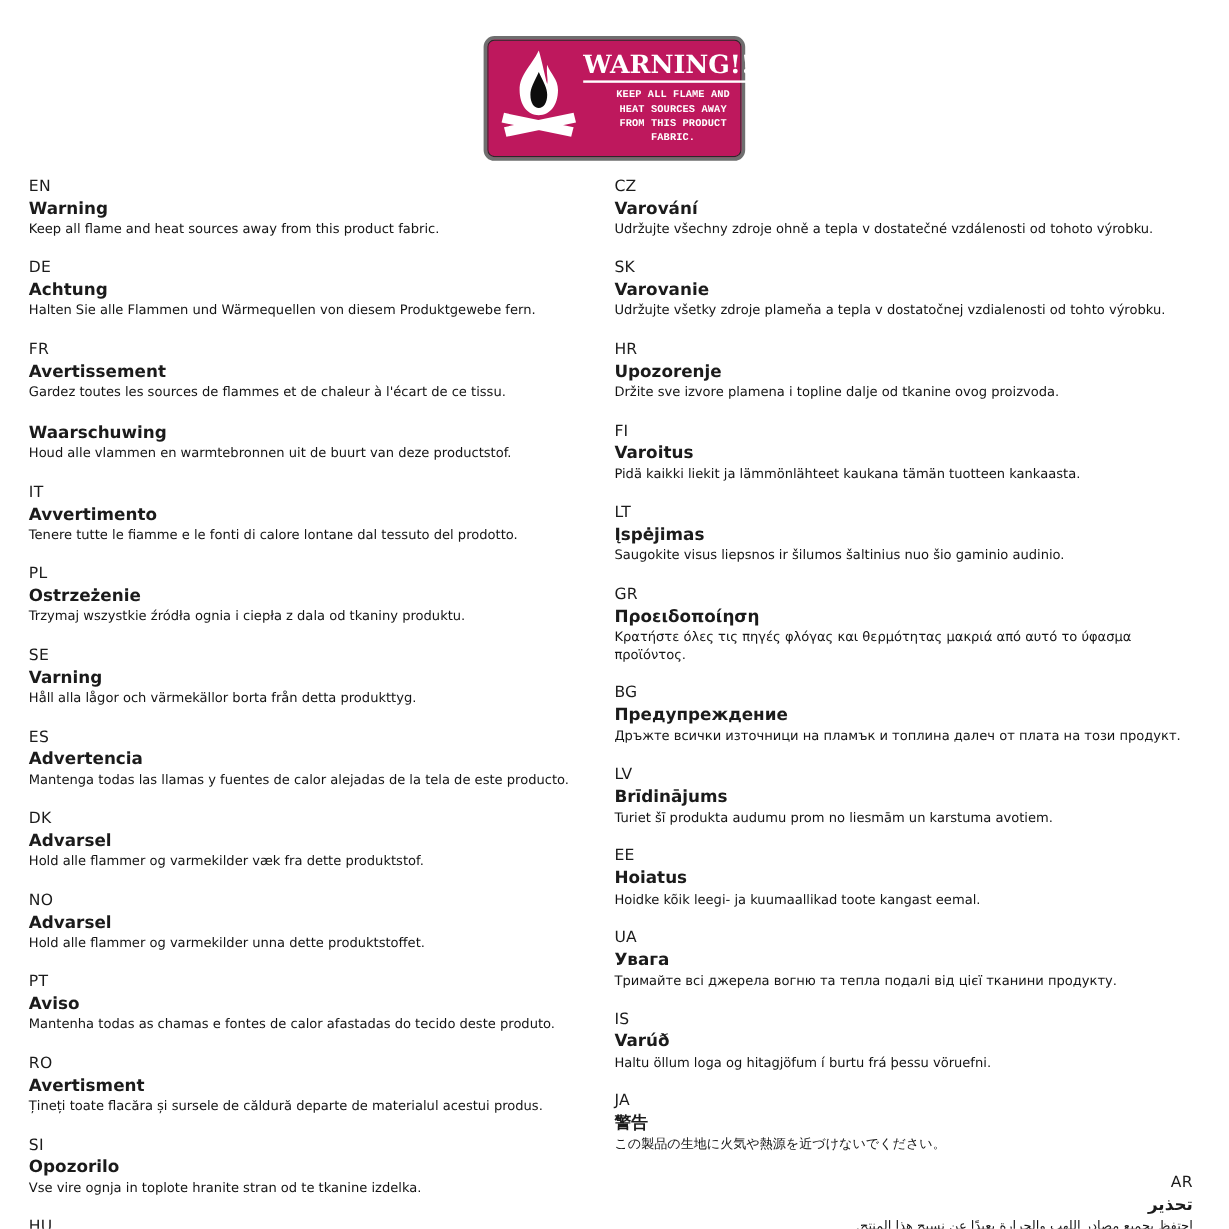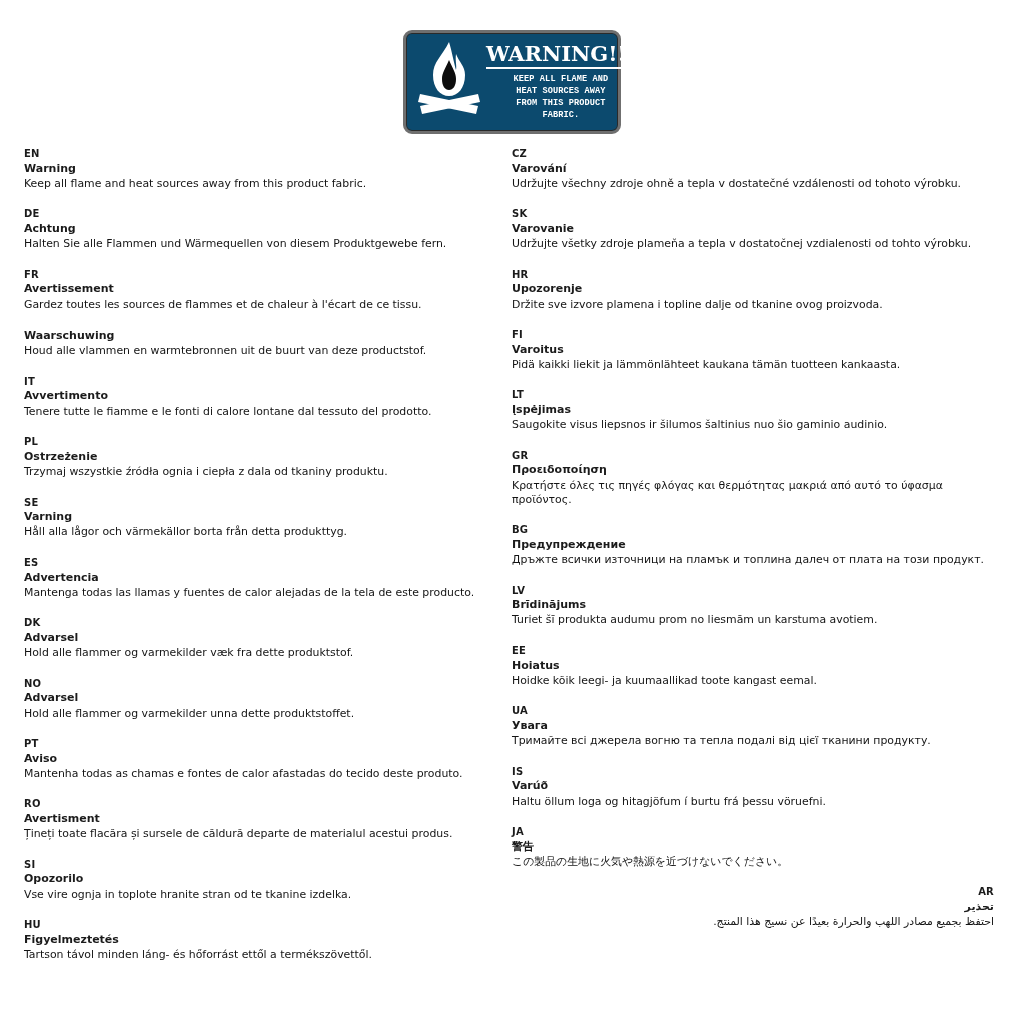--- a/index.html
+++ b/index.html
@@ -27,7 +27,7 @@
   #warning-label {
     width: 218px;
     height: 104px;
-    background: #0c4a6e;
+    background: #be185d;
     border: 3px solid #6f6f6f;
     border-radius: 9px;
     box-shadow: 0 0 0 1px #2a2a2a inset;

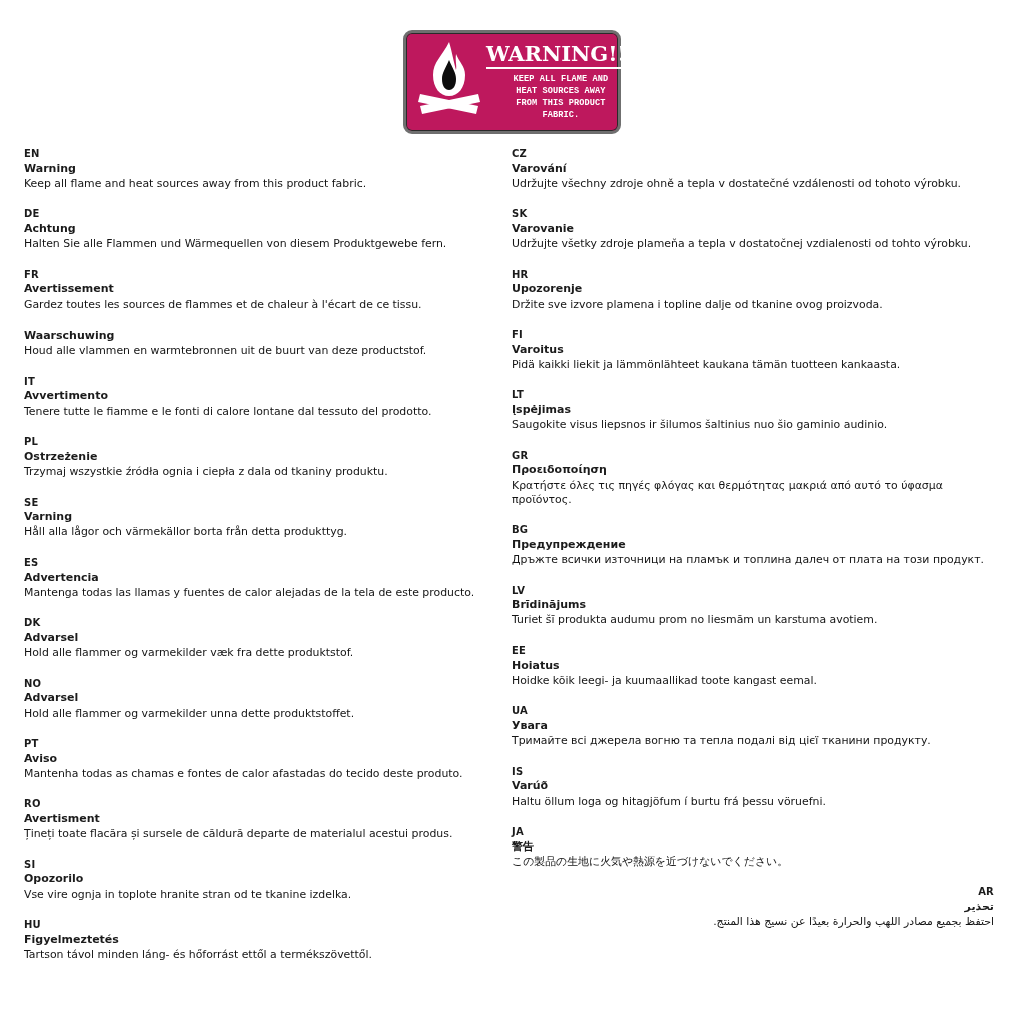--- a/index.html
+++ b/index.html
@@ -88,8 +88,8 @@
     margin-bottom: 17.4px;
   }
   .lang-code {
-    font-size: 10px;
-    font-weight: bold;
+    font-size: 13px;
+    font-weight: normal;
     letter-spacing: 0.2px;
     line-height: 1.25;
     margin-bottom: 1px;

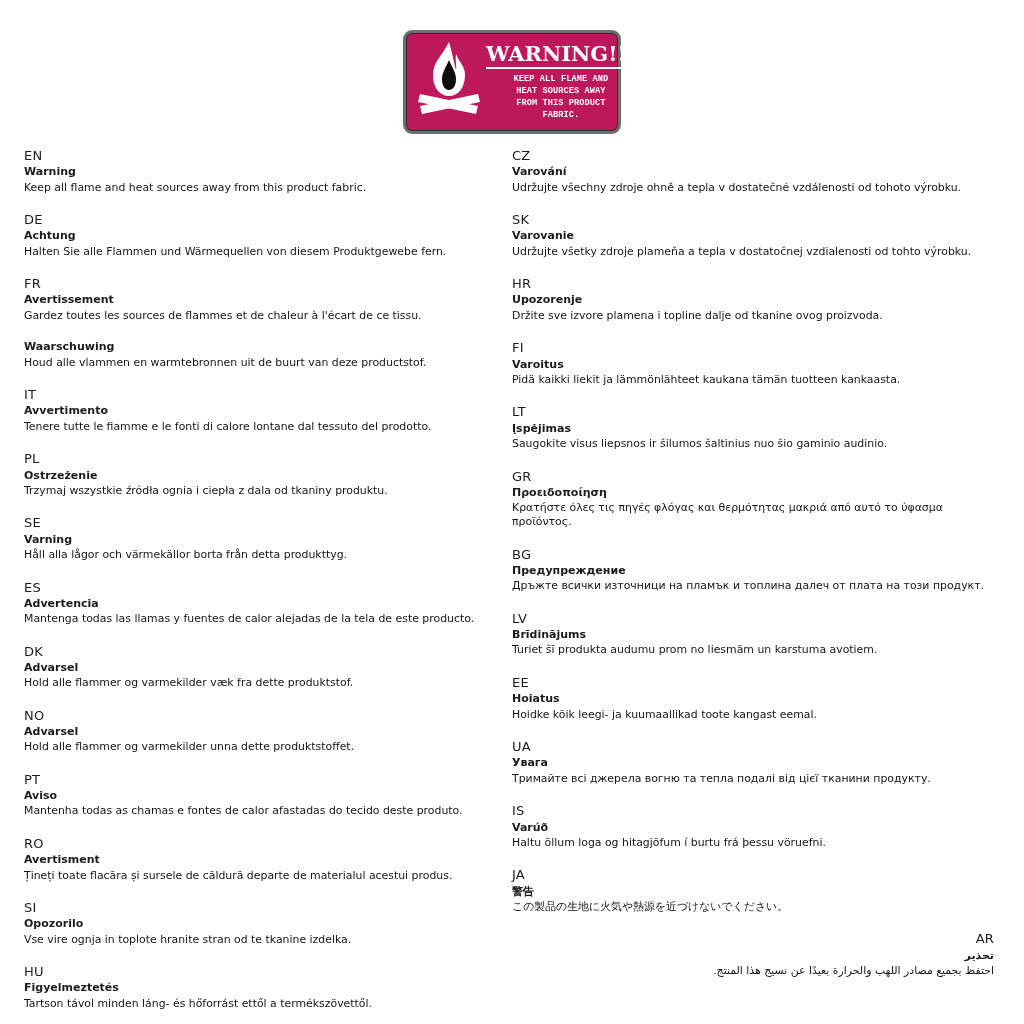--- a/index.html
+++ b/index.html
@@ -95,7 +95,7 @@
     margin-bottom: 1px;
   }
   .lang-title {
-    font-size: 11px;
+    font-size: 14px;
     font-weight: bold;
     line-height: 1.3;
     margin-bottom: 1px;

